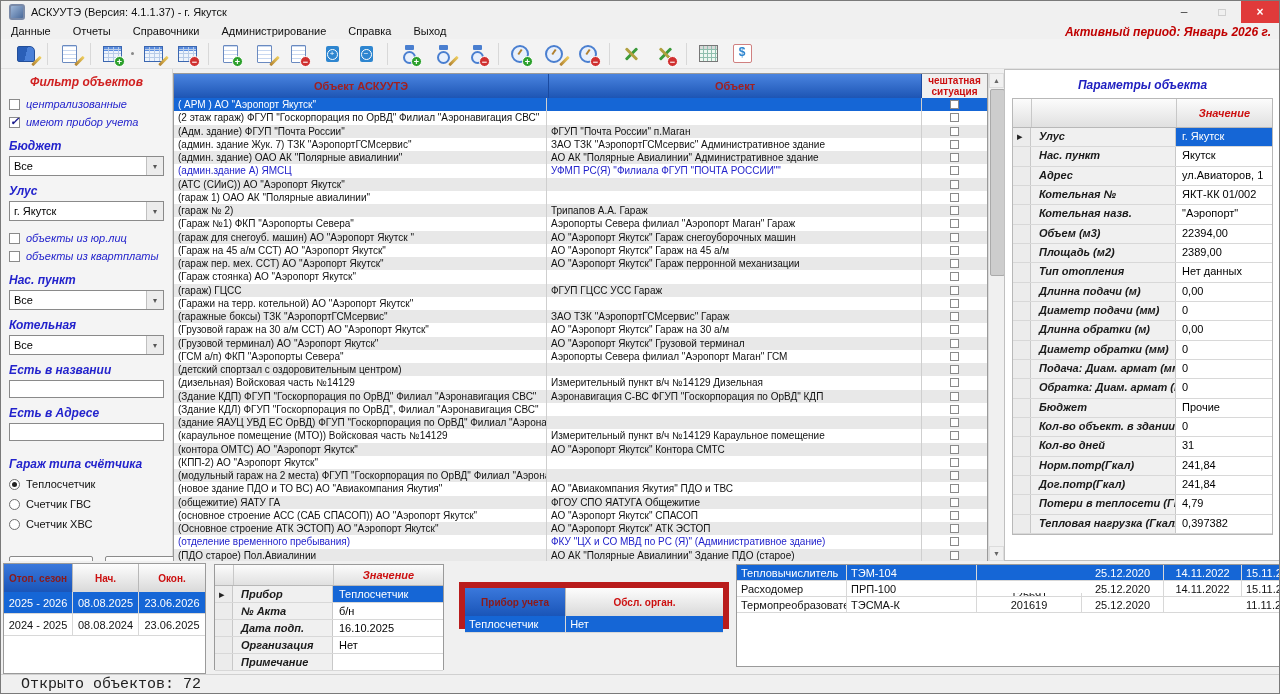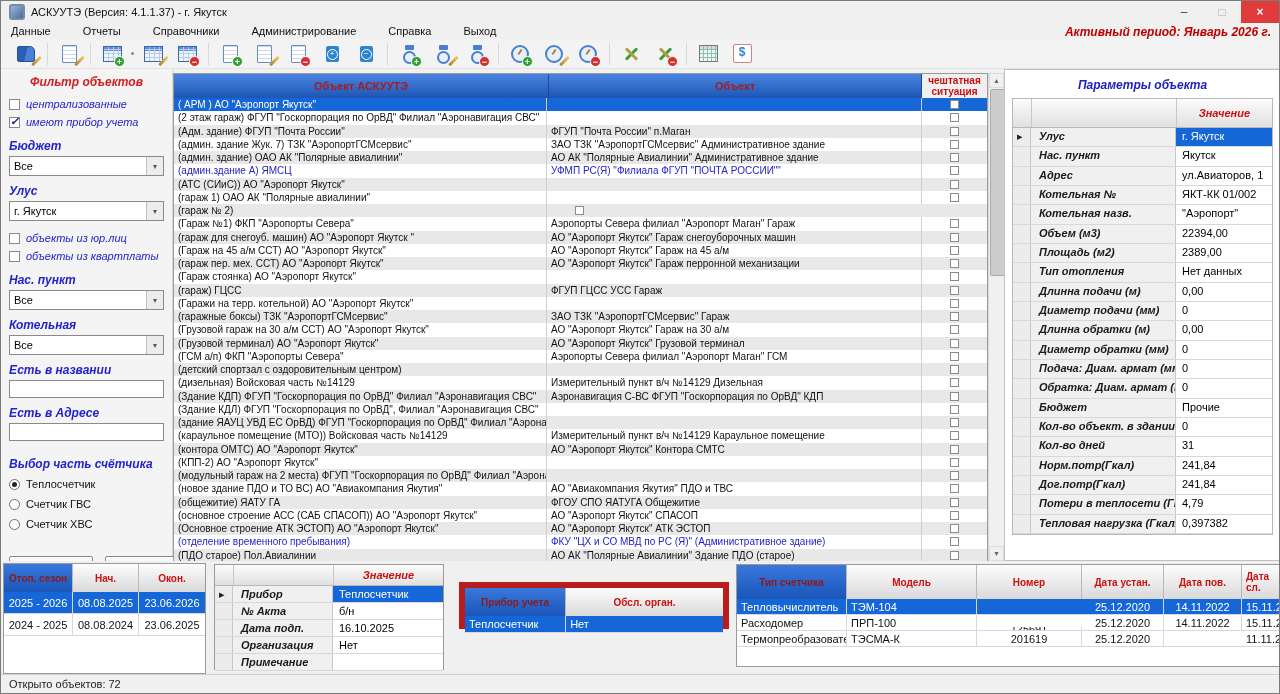--- a/index.html
+++ b/index.html
@@ -14,7 +14,7 @@
   .wbtn.close{background:#e03a3a;color:#fff;font-weight:bold;}
 
   
-  .menubar{position:absolute;left:0;top:22px;width:100%;height:16px;display:flex;align-items:center;gap:12px;font-size:11px;color:#101010;background:#f0f0f0;}
+  .menubar{position:absolute;left:0;top:22px;width:100%;height:16px;display:flex;align-items:center;gap:2px;font-size:11px;color:#101010;background:#f0f0f0;}
   .menu-item{padding:0 10px;}
   .active-period{position:absolute;right:8px;top:0;color:#c00000;font-weight:bold;font-style:italic;font-size:12px;}
 

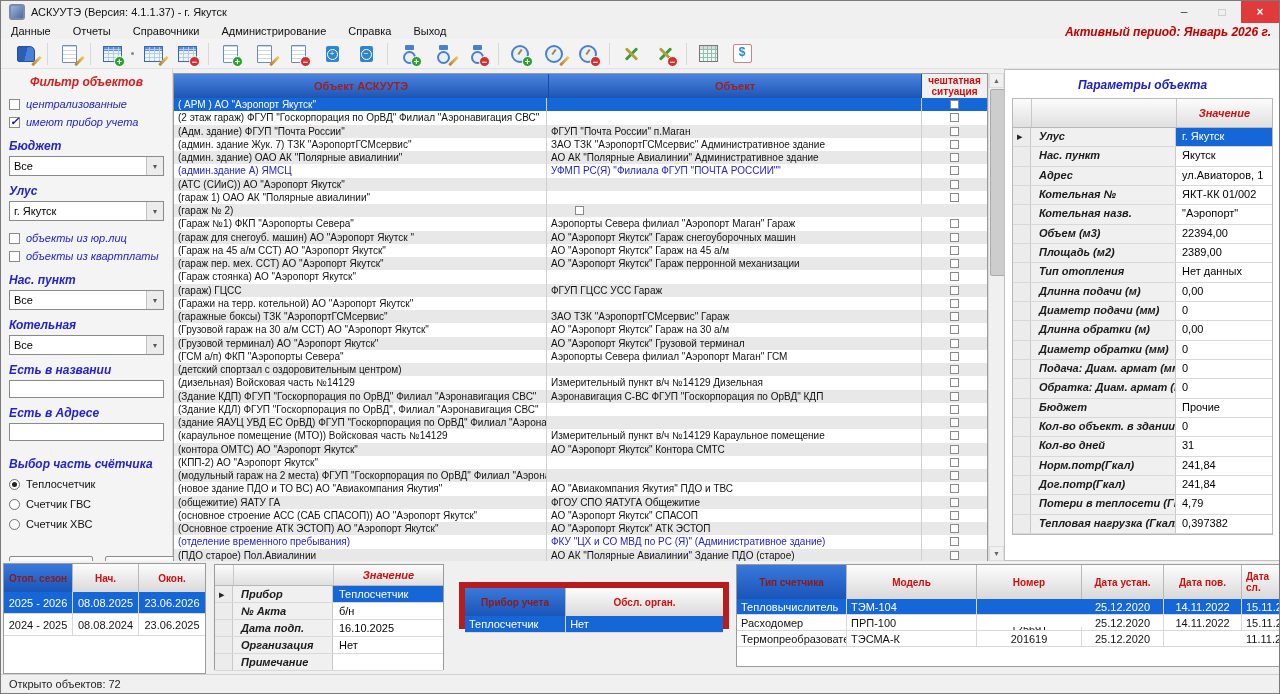--- a/index.html
+++ b/index.html
@@ -448,6 +448,7 @@
 
         <div class="orow">
           <div class="c1">(гараж № 2)</div>
+          <div class="c2">Трипапов А.А. Гараж</div>
           <div class="c3">
             <span class="ecb"></span>
           </div>

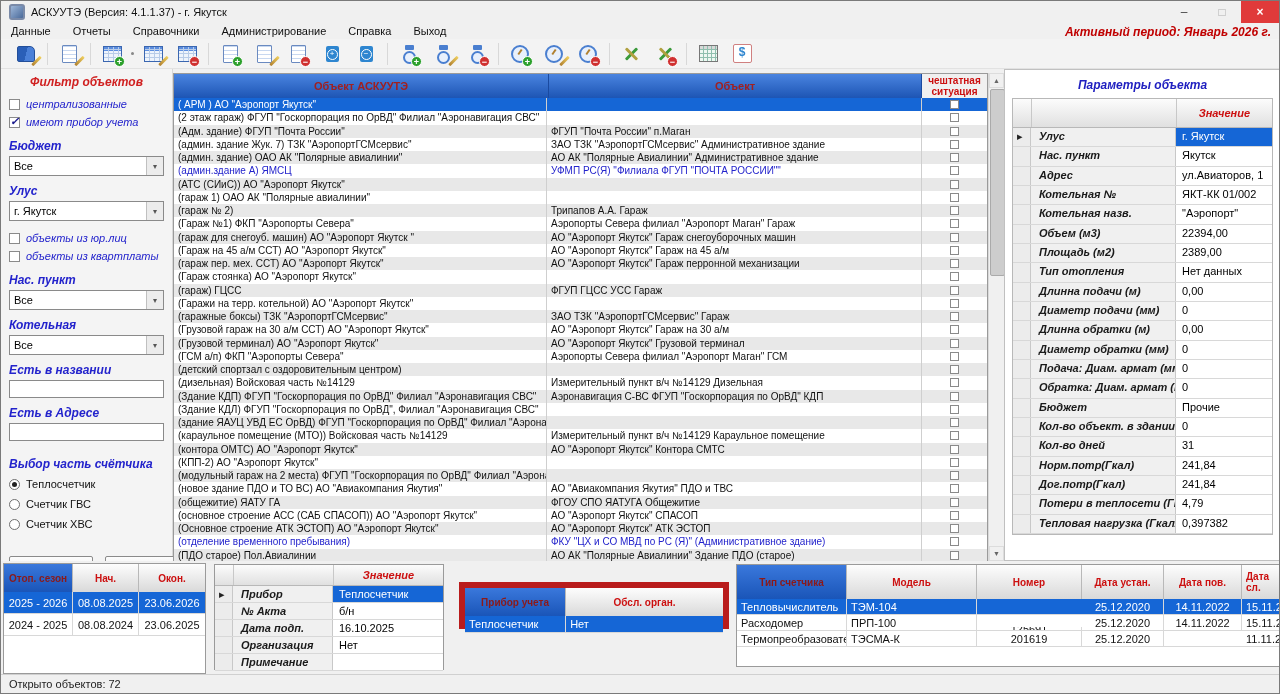--- a/index.html
+++ b/index.html
@@ -344,7 +344,7 @@
     <input class="ftext" style="">
     <div class="fsection">Есть в Адресе</div>
     <input class="ftext" style="">
-    <div class="fsection" style="margin-top:16px;">Выбор часть счётчика</div>
+    <div class="fsection" style="margin-top:16px;">Гараж типа счётчика</div>
     <div>
 
         <label class="frb">

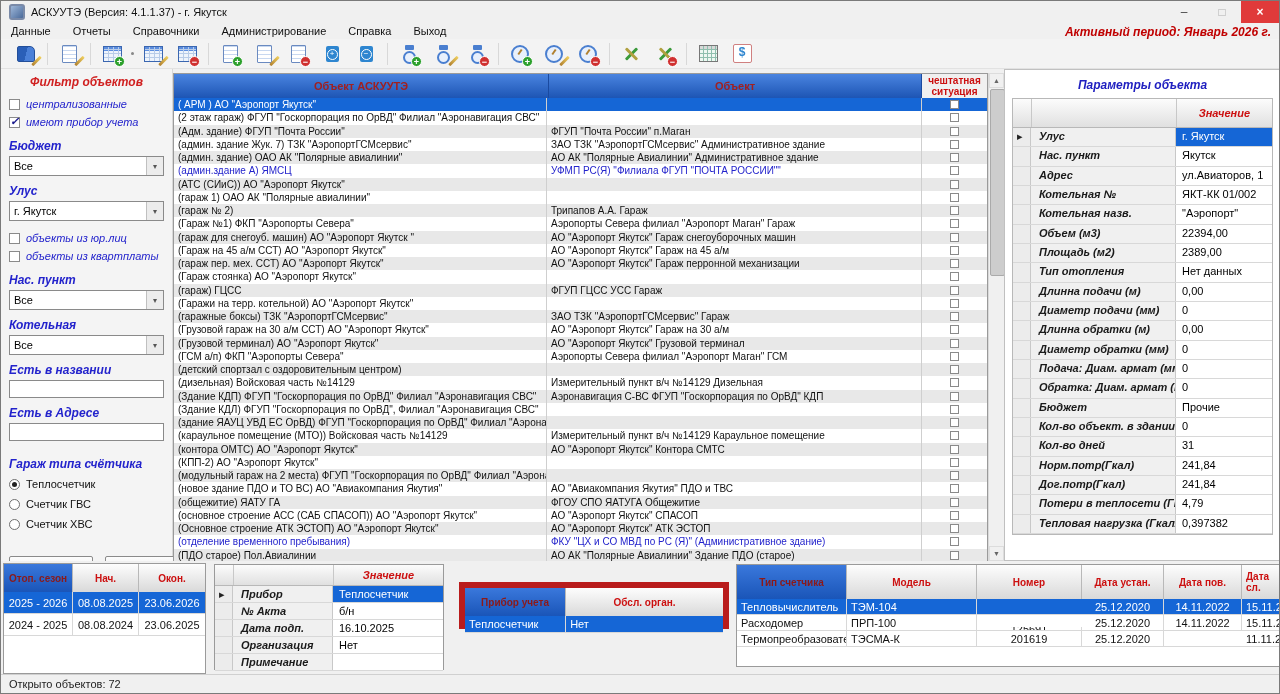--- a/index.html
+++ b/index.html
@@ -887,14 +887,6 @@
     </div>
 
     <div class="meters">
-      <div class="gridhead">
-        <div class="ghcell selcol" style="width:110px;">Тип счетчика</div>
-        <div class="ghcell" style="width:130px;">Модель</div>
-        <div class="ghcell" style="width:105px;">Номер</div>
-        <div class="ghcell" style="width:82px;">Дата устан.</div>
-        <div class="ghcell" style="width:78px;">Дата пов.</div>
-        <div class="ghcell" style="width:38px;border-right:none;justify-content:flex-start;padding-left:4px;">Дата сл.</div>
-      </div>
       <div>
 
           <div class="grow sel">

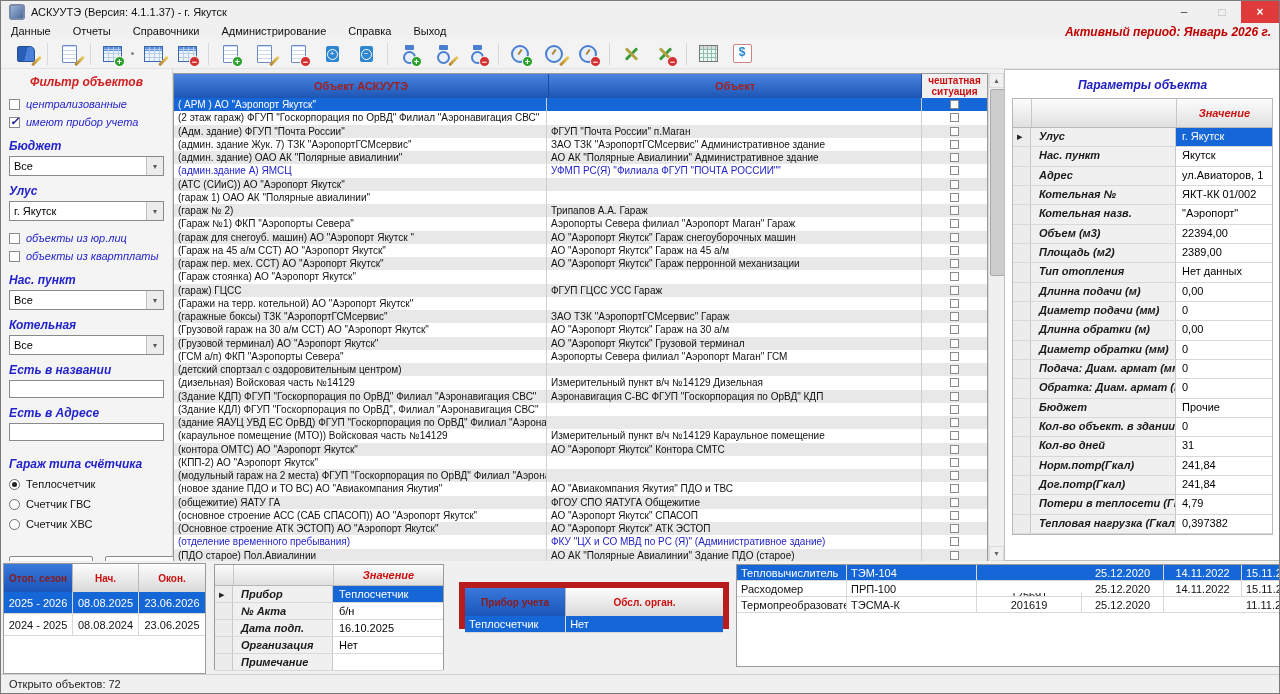--- a/index.html
+++ b/index.html
@@ -131,7 +131,7 @@
   .meters .grow{height:16px;}
 
   
-  .statusbar{position:absolute;left:0;bottom:0;width:100%;height:19px;background:#f0f0f0;border-top:1px solid #d0d0d0;display:flex;align-items:center;font-size:11px;color:#222;padding-left:8px;box-sizing:border-box;}
+  .statusbar{position:absolute;left:0;bottom:0;width:100%;height:19px;background:#f0f0f0;border-top:1px solid #d0d0d0;display:flex;align-items:center;font-size:15px;color:#222;padding-left:20px;box-sizing:border-box;font-family:Liberation Mono, monospace;}
 </style>
 </head>
 <body>

